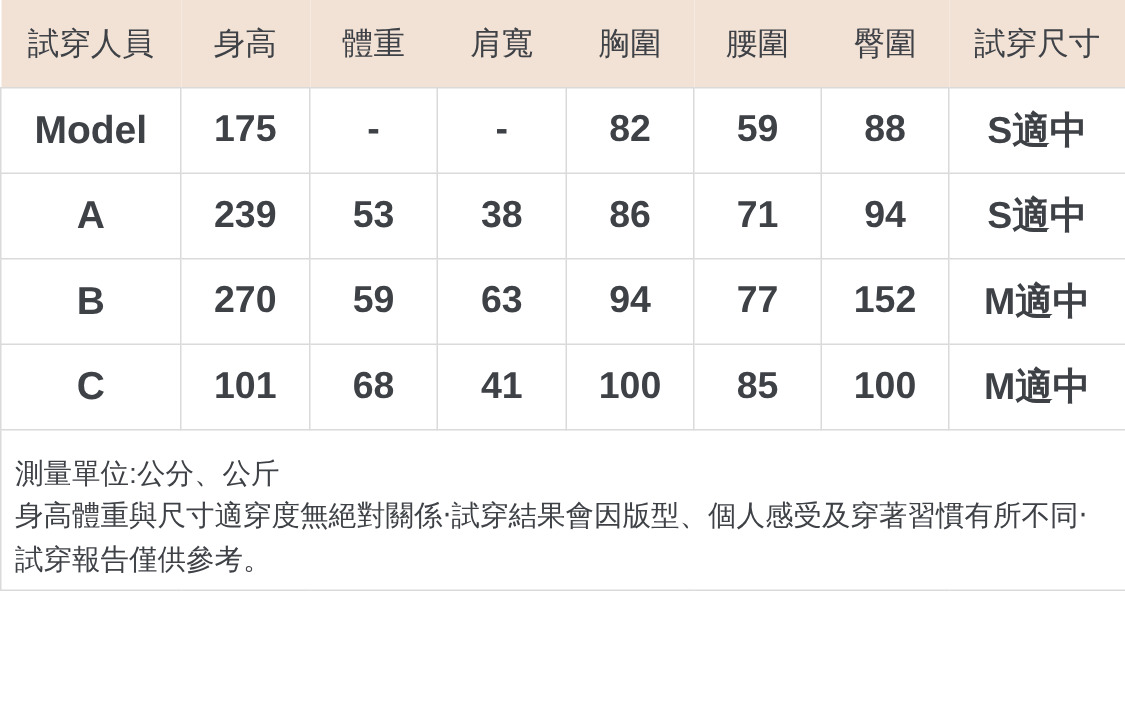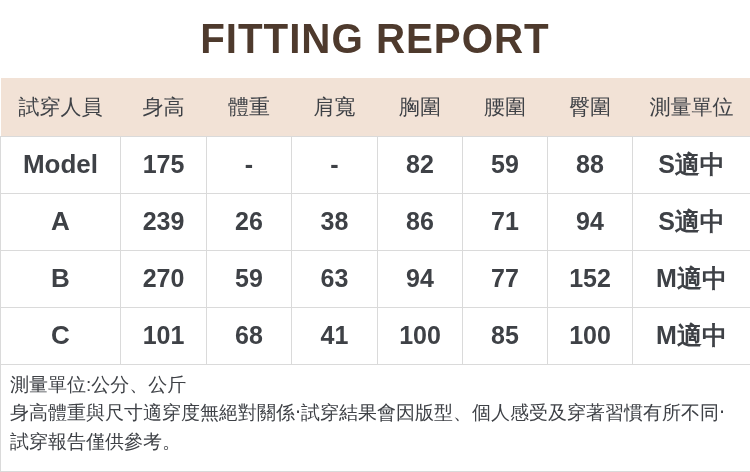--- a/index.html
+++ b/index.html
@@ -68,9 +68,6 @@
 
 <div class="page">
 
-  <div class="title-bar">
-    <h1>FITTING REPORT</h1>
-  </div>
 
   <table class="fitting">
     <colgroup>

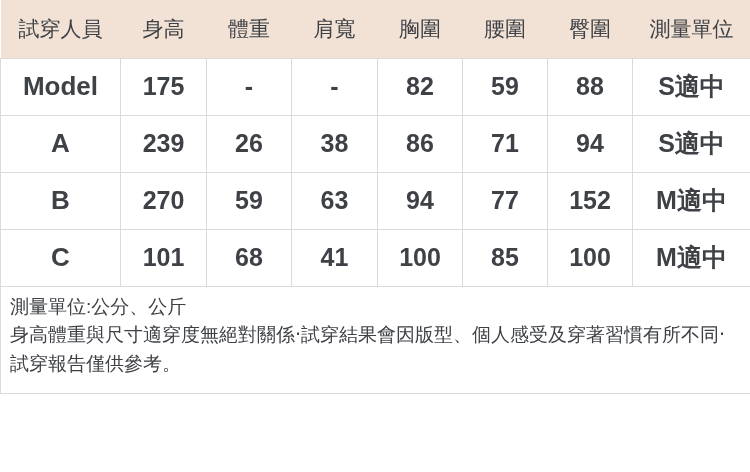--- a/index.html
+++ b/index.html
@@ -89,7 +89,7 @@
         <th>胸圍</th>
         <th>腰圍</th>
         <th>臀圍</th>
-        <th>測量單位</th>
+        <th>試穿尺寸</th>
       </tr>
     </thead>
     <tbody>

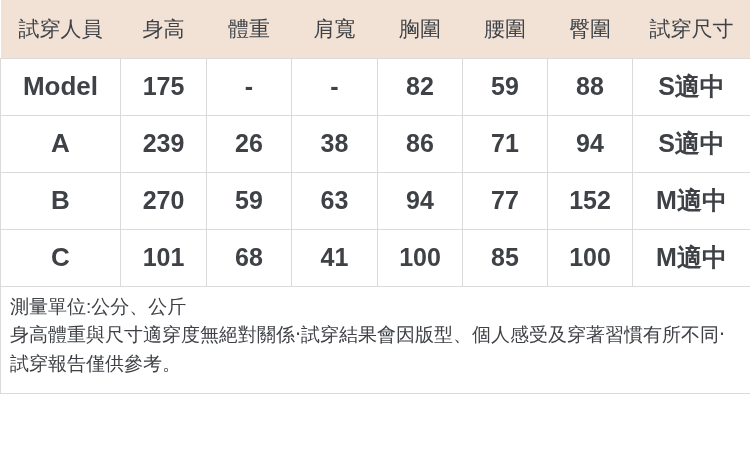--- a/index.html
+++ b/index.html
@@ -106,7 +106,7 @@
       <tr>
         <td class="cell first-col">A</td>
         <td class="cell">239</td>
-        <td class="cell">26</td>
+        <td class="cell">53</td>
         <td class="cell">38</td>
         <td class="cell">86</td>
         <td class="cell">71</td>

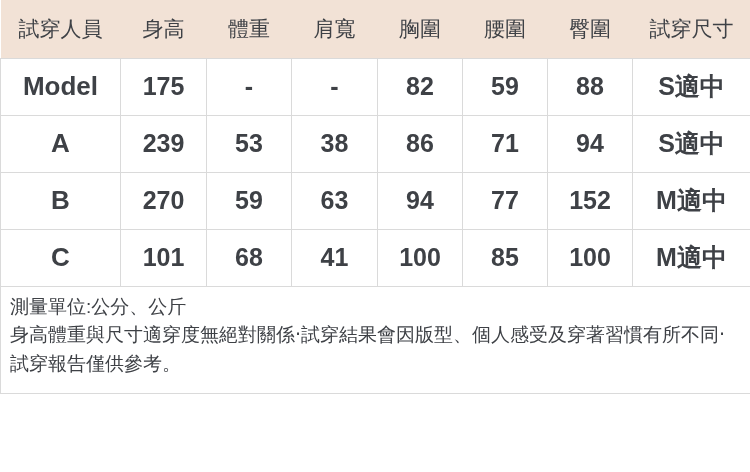--- a/index.html
+++ b/index.html
@@ -56,7 +56,7 @@
     border:1px solid var(--border-color);
     height:107px;
     vertical-align:top;
-    padding:6px 10px 4px 9px;
+    padding:16px 10px 4px 9px;
     font-size:19px;
     line-height:1.52;
     color:var(--text-color);

